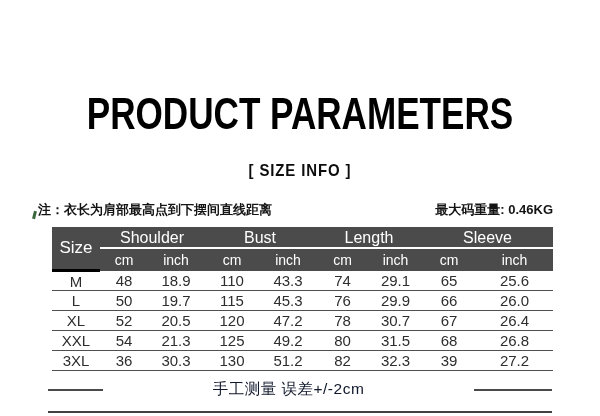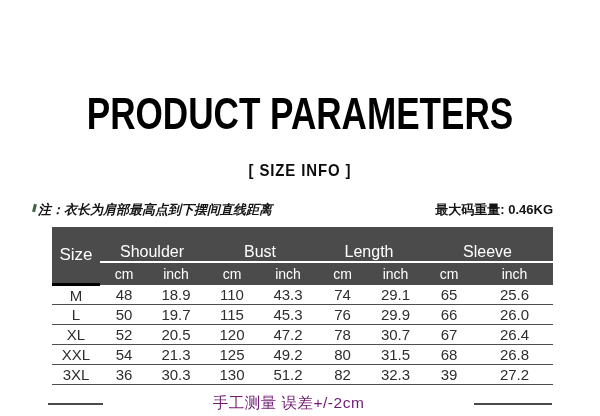--- a/index.html
+++ b/index.html
@@ -22,7 +22,7 @@
     display:flex; justify-content:space-between; align-items:flex-end;
     margin:20px 47px 0 33px; font-size:13px; font-weight:bold; color:#141414;
   }
-  .note-left { display:flex; align-items:center;font-style:italic; }
+  .note-left { display:flex; align-items:flex-end; }
   .note-tick {
     display:inline-block; width:3px; height:8px; background:#3c663c;
     transform:rotate(14deg); margin:-3px 2px 0 0;

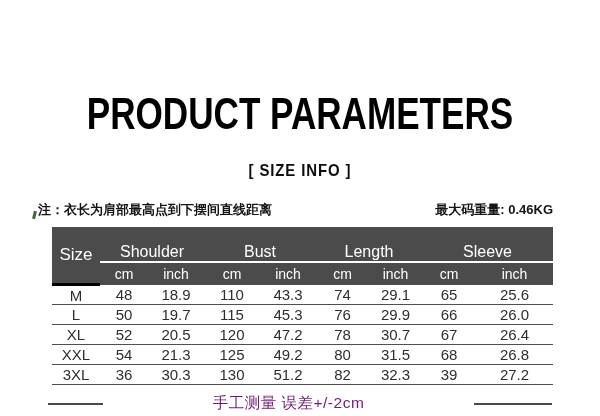--- a/index.html
+++ b/index.html
@@ -35,7 +35,7 @@
     vertical-align:middle;
   }
   .size-table th.size-cell { font-size:17px; border-bottom:3px solid #000000; }
-  .size-table th.group-cell { font-size:16px; height:21px; border-bottom:2px solid #ffffff; padding-top:16px; }
+  .size-table th.group-cell { font-size:16px; height:21px; border-bottom:2px solid #ffffff; padding-top:2px; }
   .size-table th.unit-cell { font-size:14px; height:23px; }
   .size-table tbody td {
     font-size:15px; color:#2e2e2e; text-align:center; height:20px;

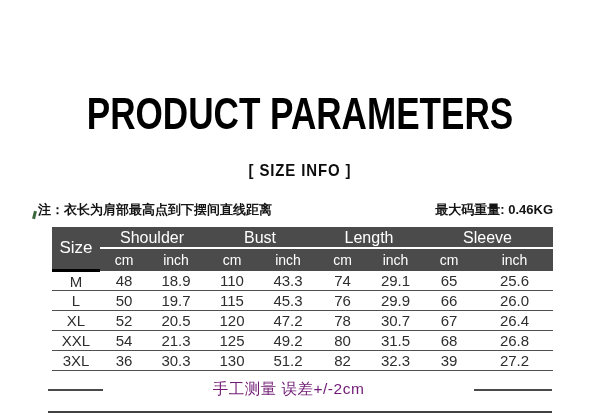--- a/index.html
+++ b/index.html
@@ -47,7 +47,7 @@
   }
   .footer-dash-left  { width:55px; height:2px; background:#4a4a4a; }
   .footer-dash-right { width:78px; height:2px; background:#4a4a4a; }
-  .footer-text { font-size:15.5px; color:#701a75; letter-spacing:0.5px; }
+  .footer-text { font-size:15.5px; color:#0f172a; letter-spacing:0.5px; }
   .bottom-rule { margin:11px 48px 0 48px; height:2px; background:#414141; }
 </style>
 </head>

